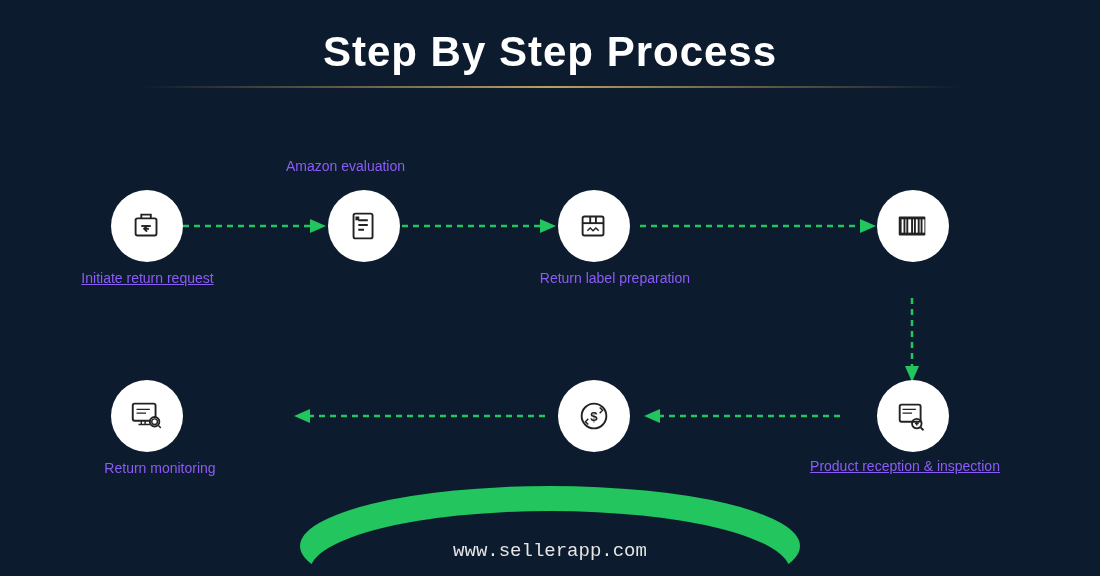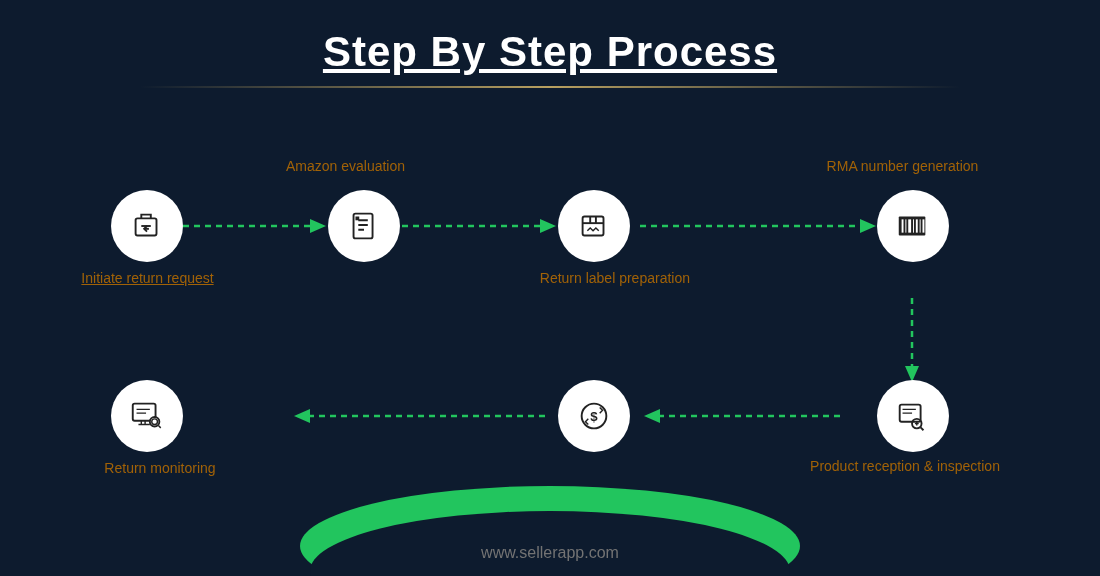--- a/index.html
+++ b/index.html
@@ -29,7 +29,6 @@
       font-weight: 900;
       padding-top: 28px;
       letter-spacing: 1px;
-      text-decoration: underline;
     }
 
     

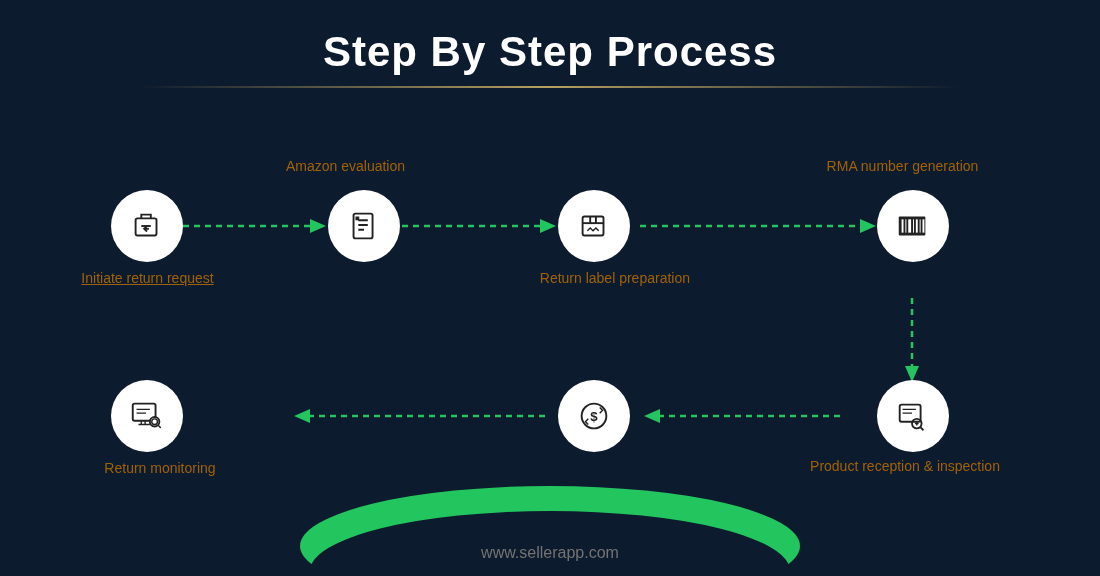--- a/index.html
+++ b/index.html
@@ -68,7 +68,7 @@
     
     .node-label {
       position: absolute;
-      color: #a16207;
+      color: #8b5cf6;
       font-size: 14px;
       text-align: center;
       white-space: nowrap;

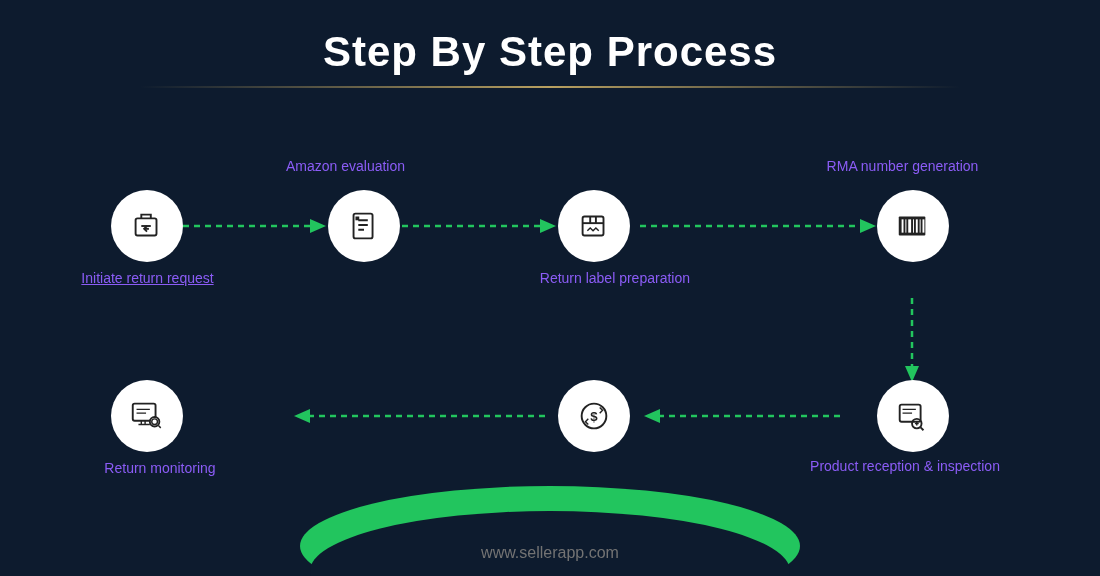--- a/index.html
+++ b/index.html
@@ -178,7 +178,6 @@
         <rect x="30" y="13" width="2" height="14" fill="white"></rect>
       </svg>
     </div>
-    <div class="node-label" style="left:790px; top:60px; width:225px;">RMA number generation</div>
 
     <div class="circle-node" style="left:877px; top:282px;">
       <svg viewBox="0 0 40 40" fill="none" xmlns="http://www.w3.org/2000/svg">

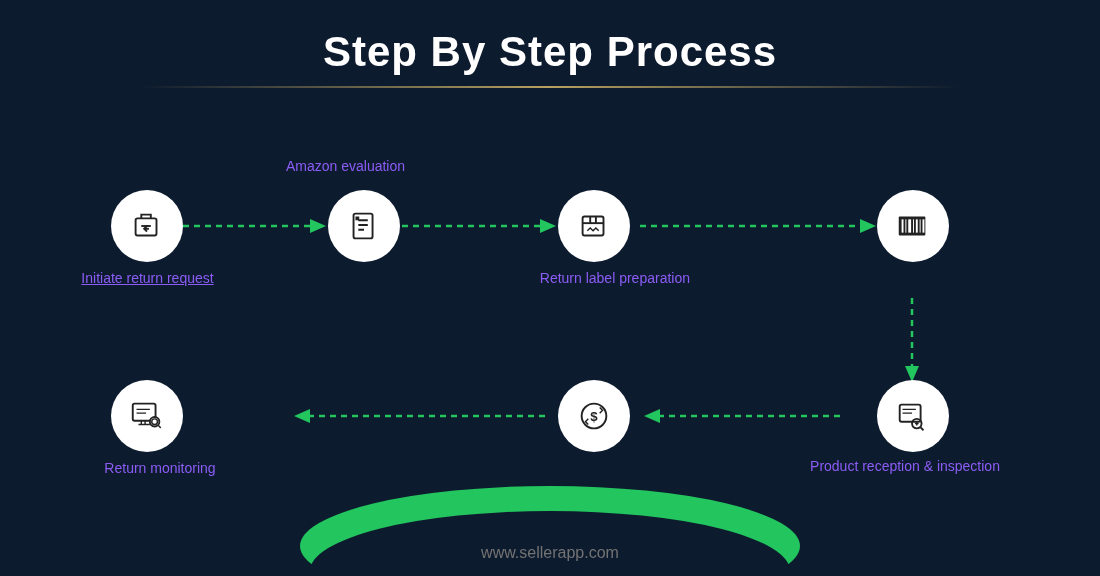--- a/index.html
+++ b/index.html
@@ -188,7 +188,7 @@
         <path d="M22 28h4M24 26v4" stroke="#222" stroke-width="1.5"></path>
       </svg>
     </div>
-    <div class="node-label" style="left:780px; top:360px; width:250px;">Product reception &amp; inspection</div>
+    <div class="node-label" style="left:780px; top:360px; width:250px;text-decoration:underline;">Product reception &amp; inspection</div>
 
     <div class="circle-node" style="left:558px; top:282px;">
       <svg viewBox="0 0 40 40" fill="none" xmlns="http://www.w3.org/2000/svg">

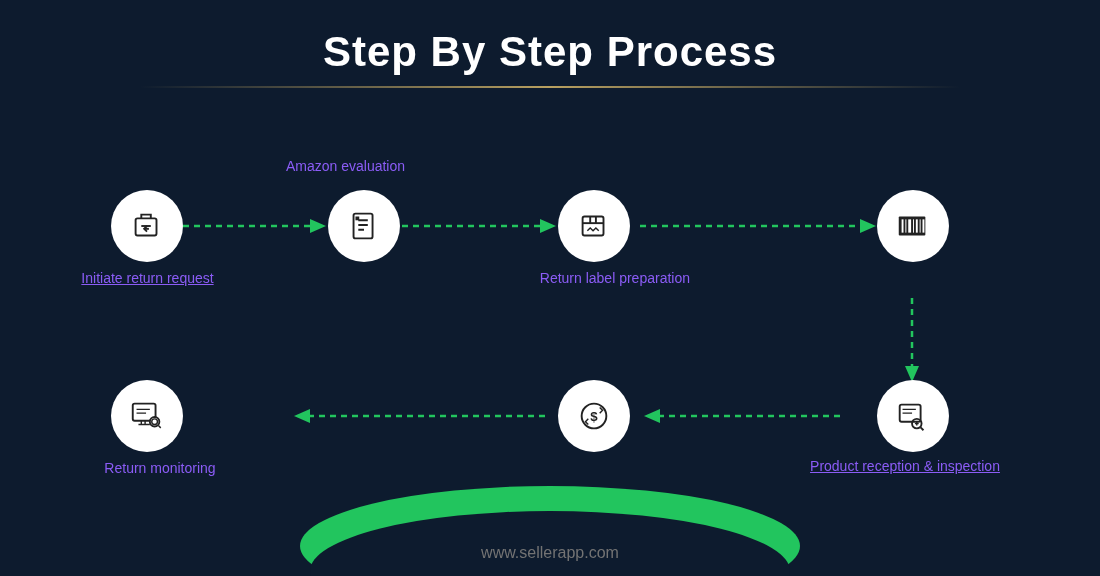--- a/index.html
+++ b/index.html
@@ -80,10 +80,11 @@
       bottom: 14px;
       left: 50%;
       transform: translateX(-50%);
-      color: #737373;
-      font-size: 16px;
+      color: #e5e5e5;
+      font-size: 19px;
       z-index: 20;
       white-space: nowrap;
+      font-family: Liberation Mono, monospace;
     }
 
     

